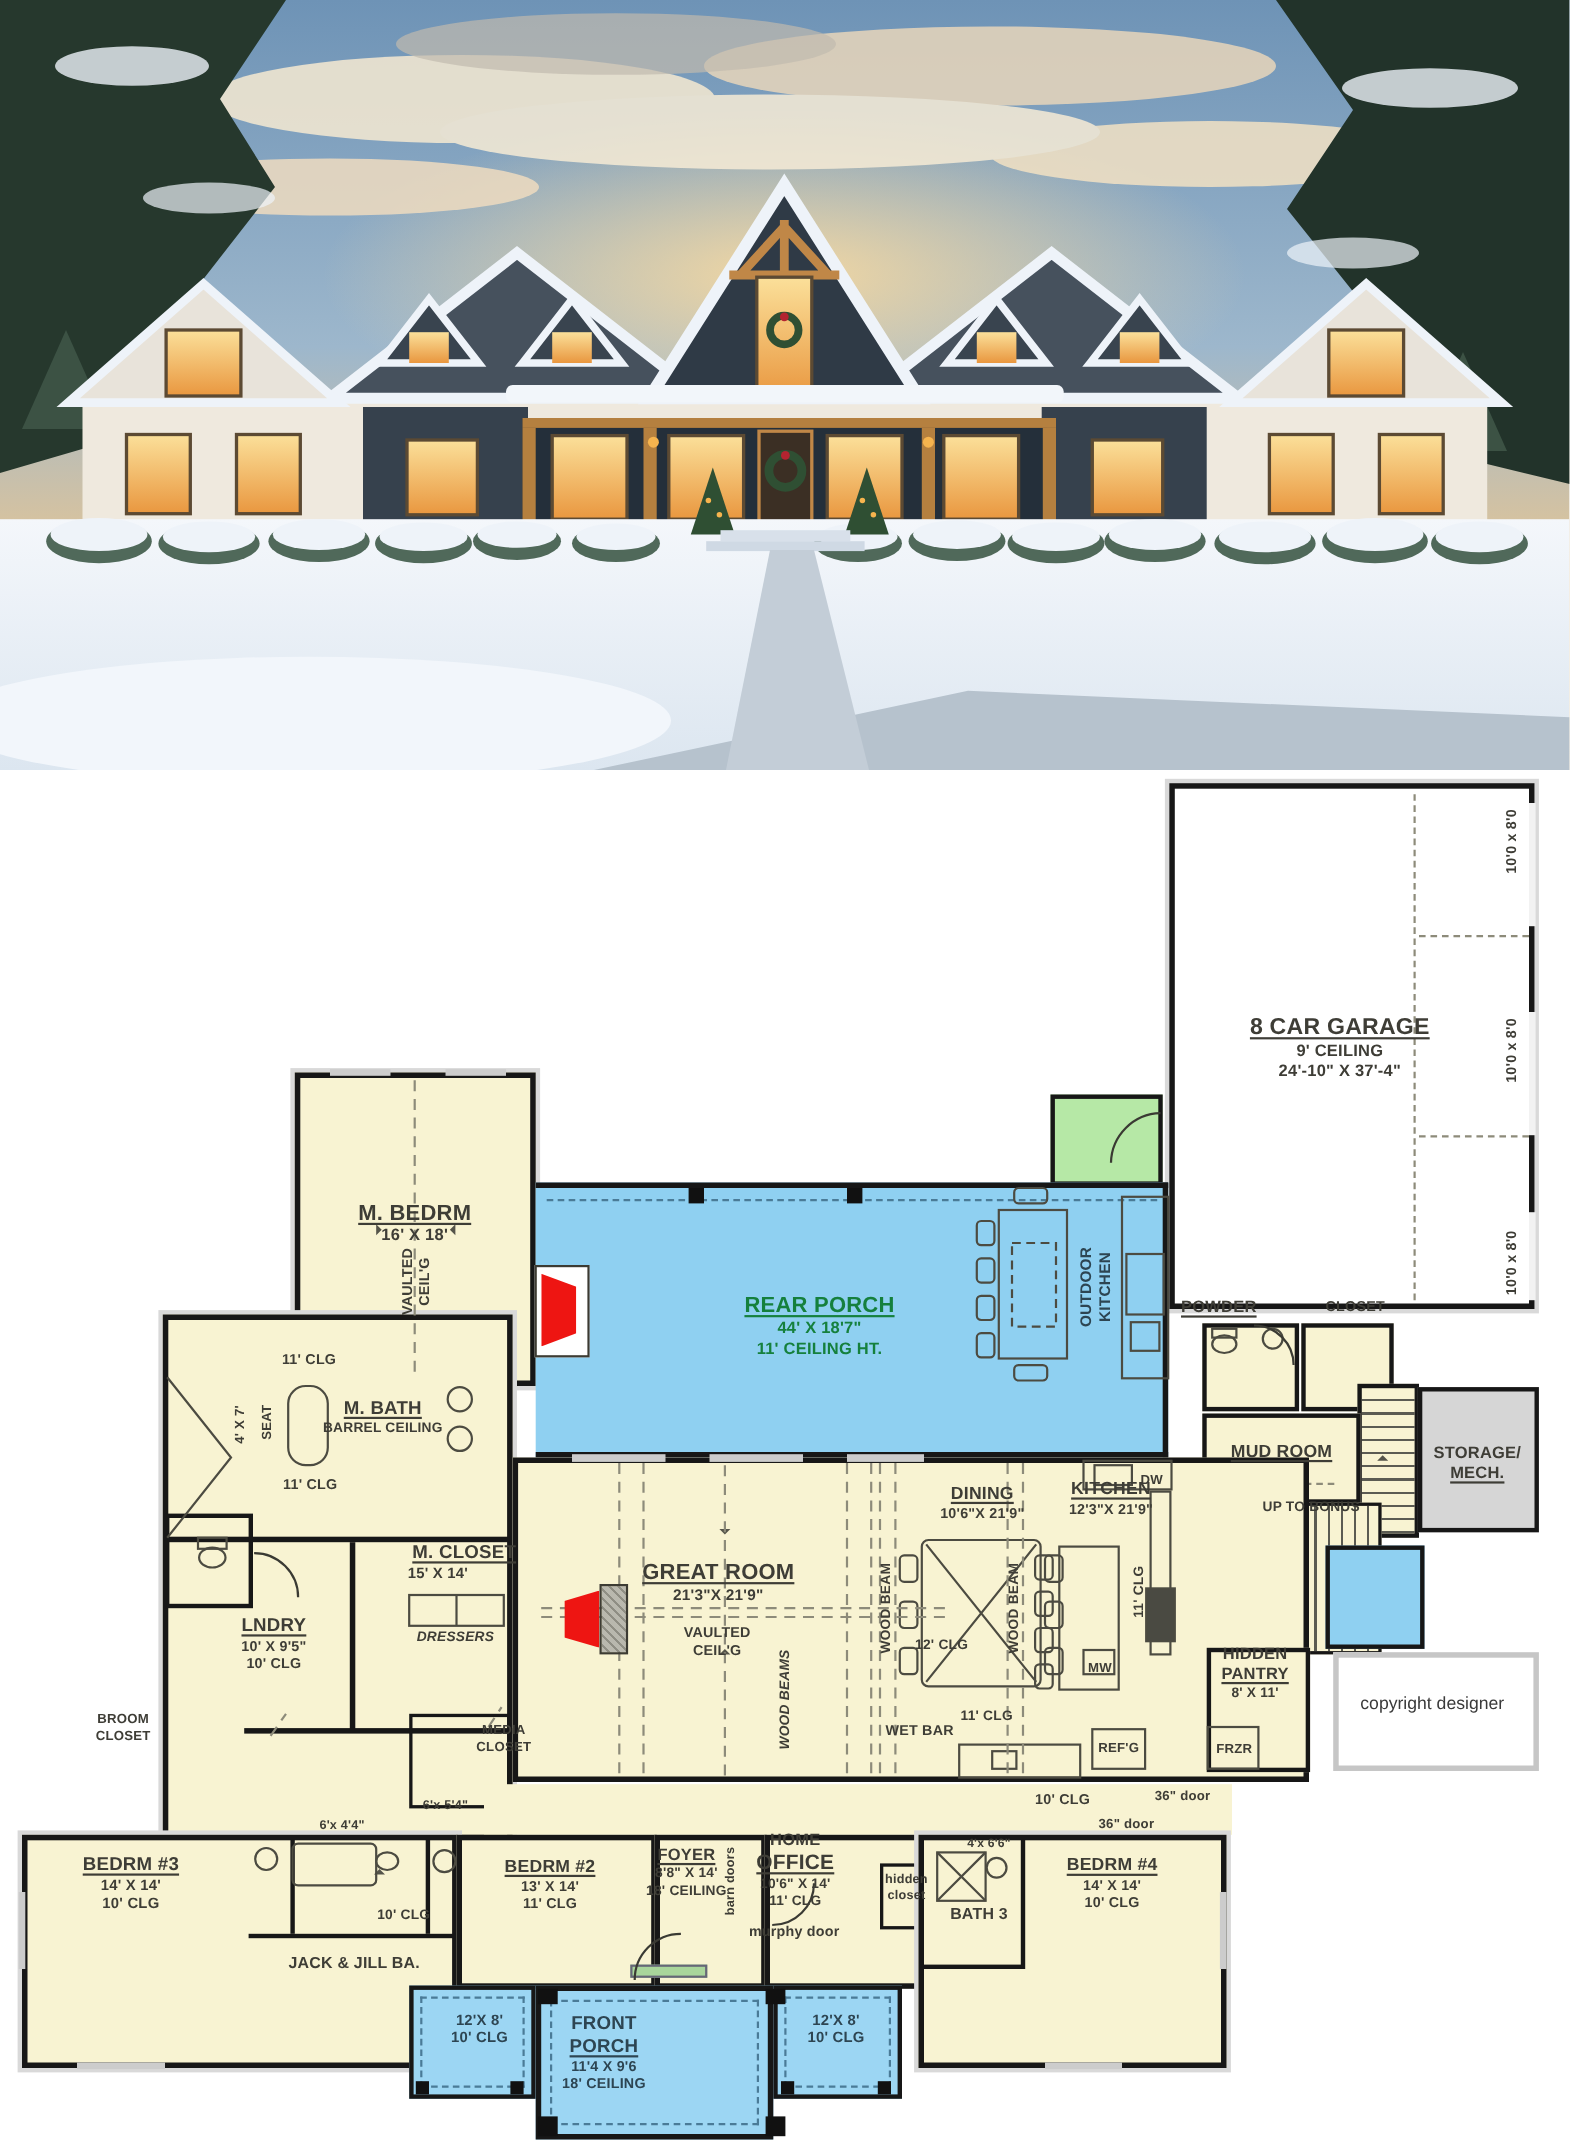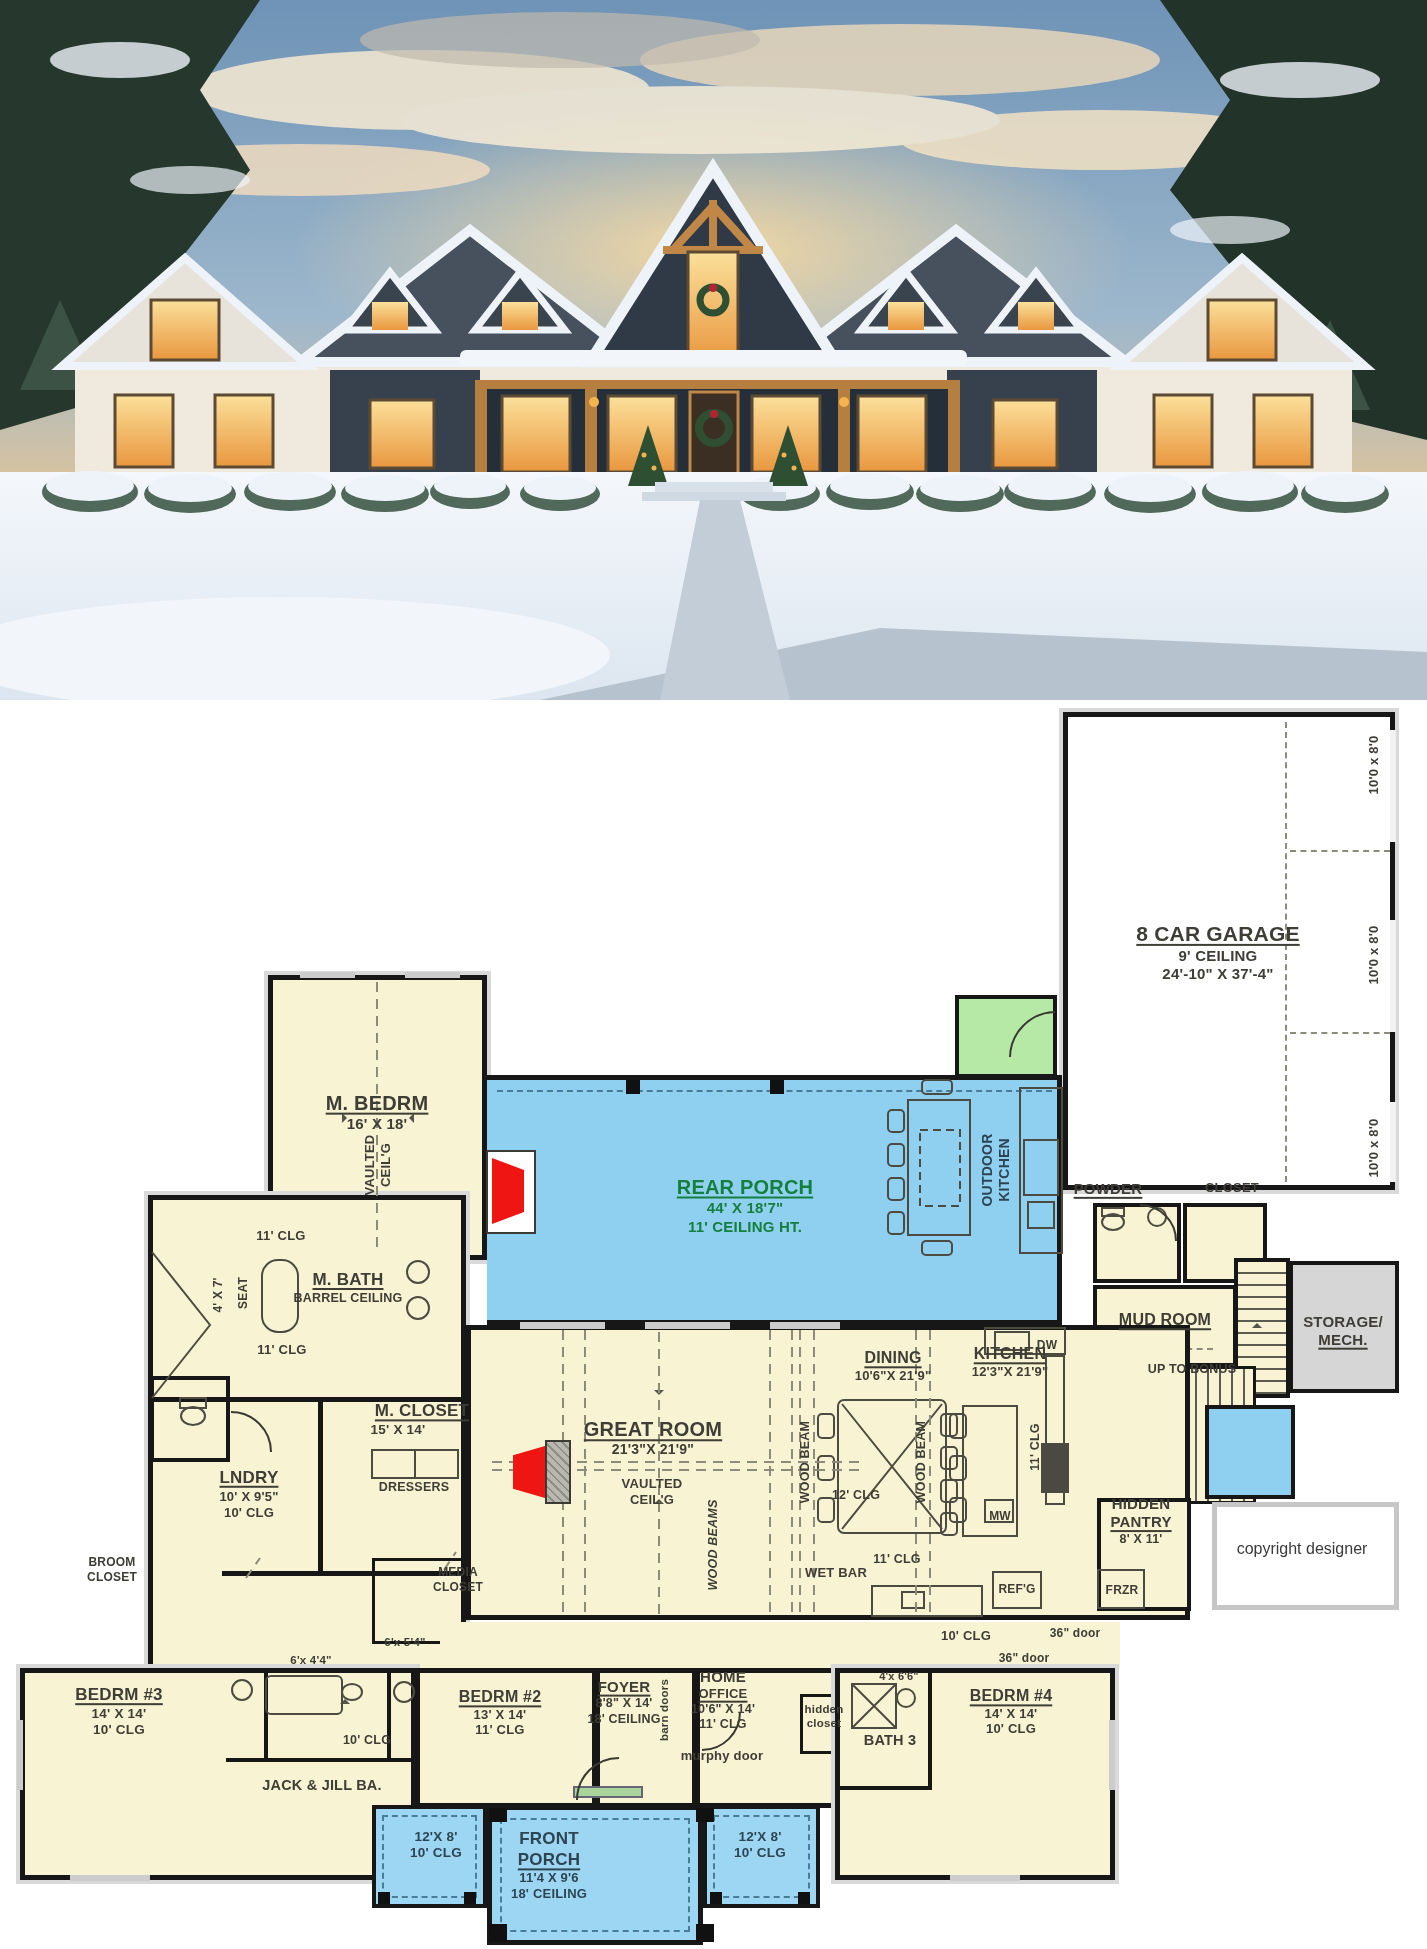--- a/index.html
+++ b/index.html
@@ -447,7 +447,7 @@
           <div class="u" style="font-size: 17px; padding-left: 48px;">M. CLOSET</div>
           <div style="font-size: 13.5px;">15' X 14'</div>
         </div>
-        <div class="lab" style="left: 414px; top: 788px; transform: translate(-50%, -50%);">
+        <div class="lab" style="left: 414px; top: 788px; transform: translate(-50%, -50%); font-style: italic;">
           <div style="font-size: 12.5px;">DRESSERS</div>
         </div>
         <div class="lab" style="left: 249px; top: 794px; transform: translate(-50%, -50%);">

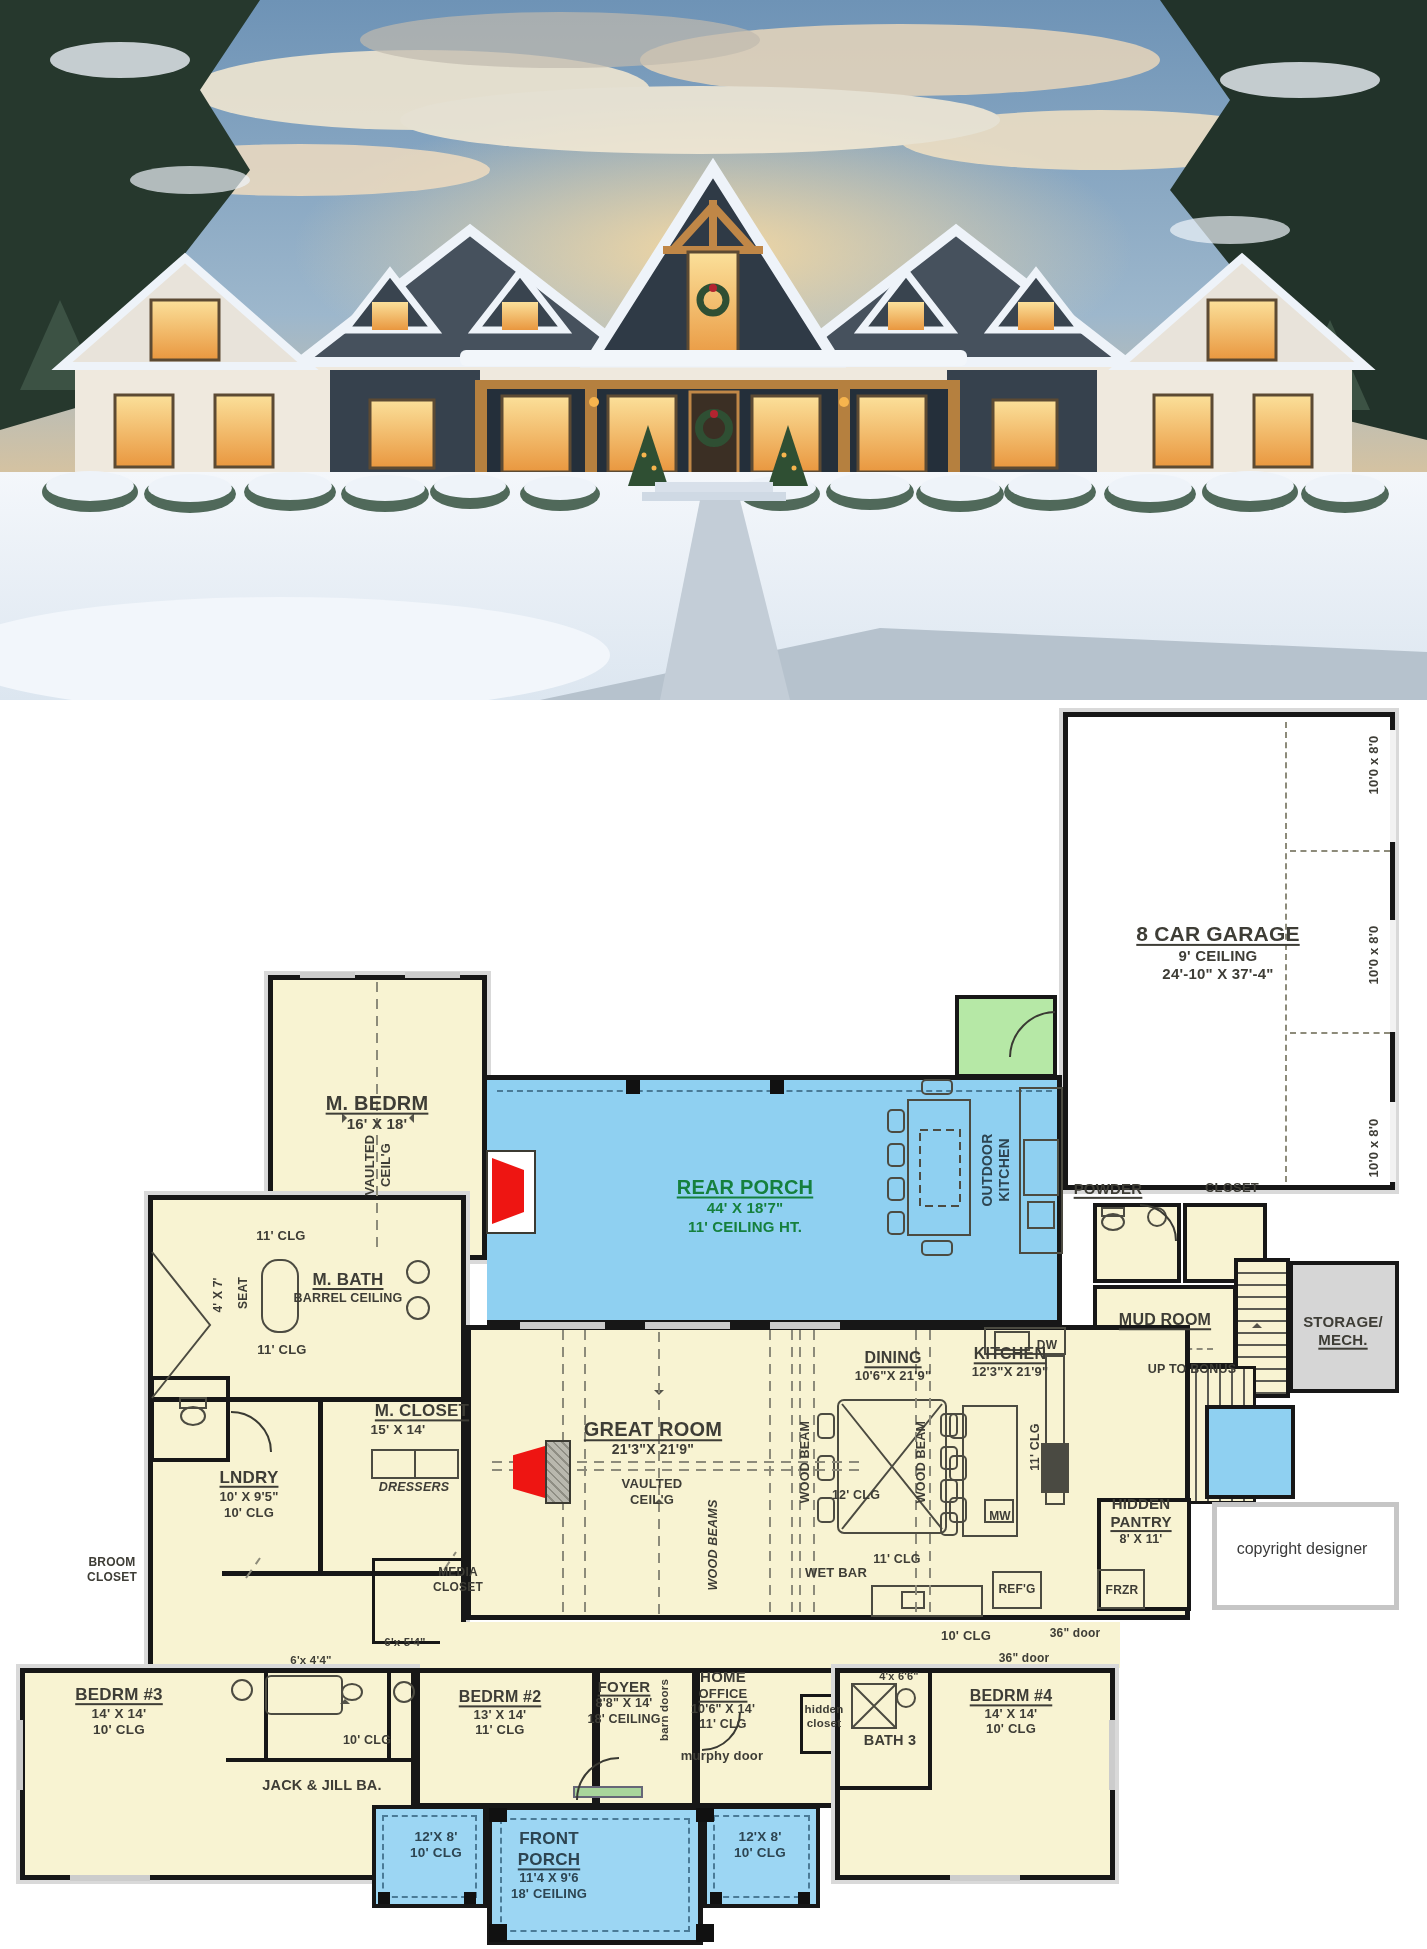--- a/index.html
+++ b/index.html
@@ -561,7 +561,7 @@
         </div>
         <div class="lab" style="left: 723px; top: 1000px; transform: translate(-50%, -50%);">
           <div style="font-size: 15px;">HOME</div>
-          <div class="u" style="font-size: 13px;">OFFICE</div>
+          <div class="u" style="font-size: 19px;">OFFICE</div>
           <div style="font-size: 12.5px;">10'6" X 14'</div>
           <div style="font-size: 12.5px;">11' CLG</div>
         </div>

